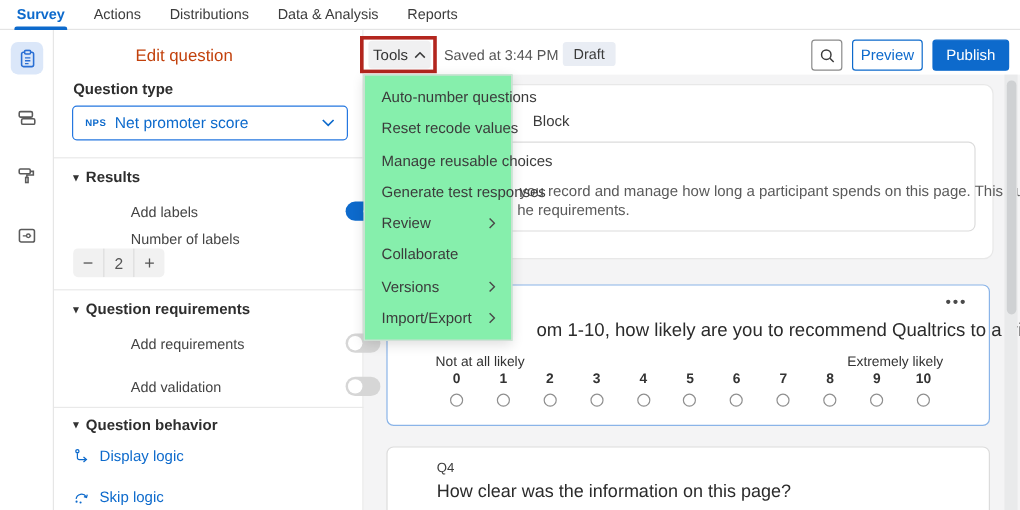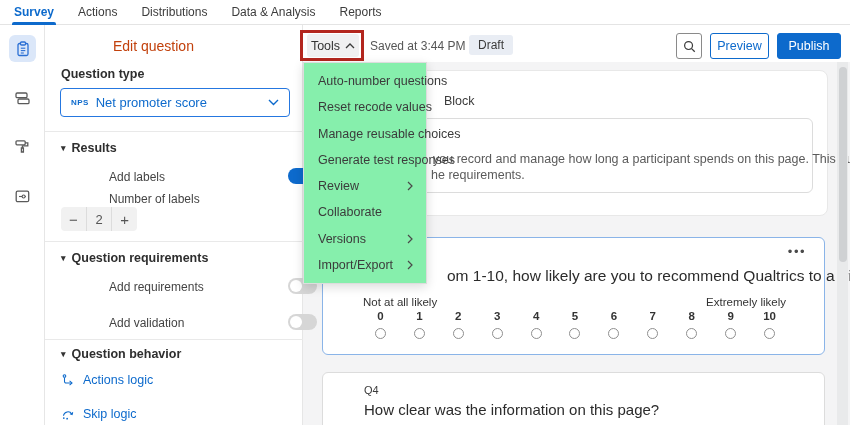--- a/index.html
+++ b/index.html
@@ -214,7 +214,7 @@
         <path d="M4 5.4 V9.6 a1.8 1.8 0 0 0 1.8 1.8 H12" fill="none" stroke="#0d6acc" stroke-width="1.2"></path>
         <path d="M9.8 9 L12.6 11.4 L9.8 13.8" fill="none" stroke="#0d6acc" stroke-width="1.2"></path>
       </svg>
-      <span>Actions logic</span>
+      <span>Display logic</span>
     </div>
     <div class="logic-link" style="top:382px">
       <svg width="14" height="14" viewBox="0 0 16 16">

